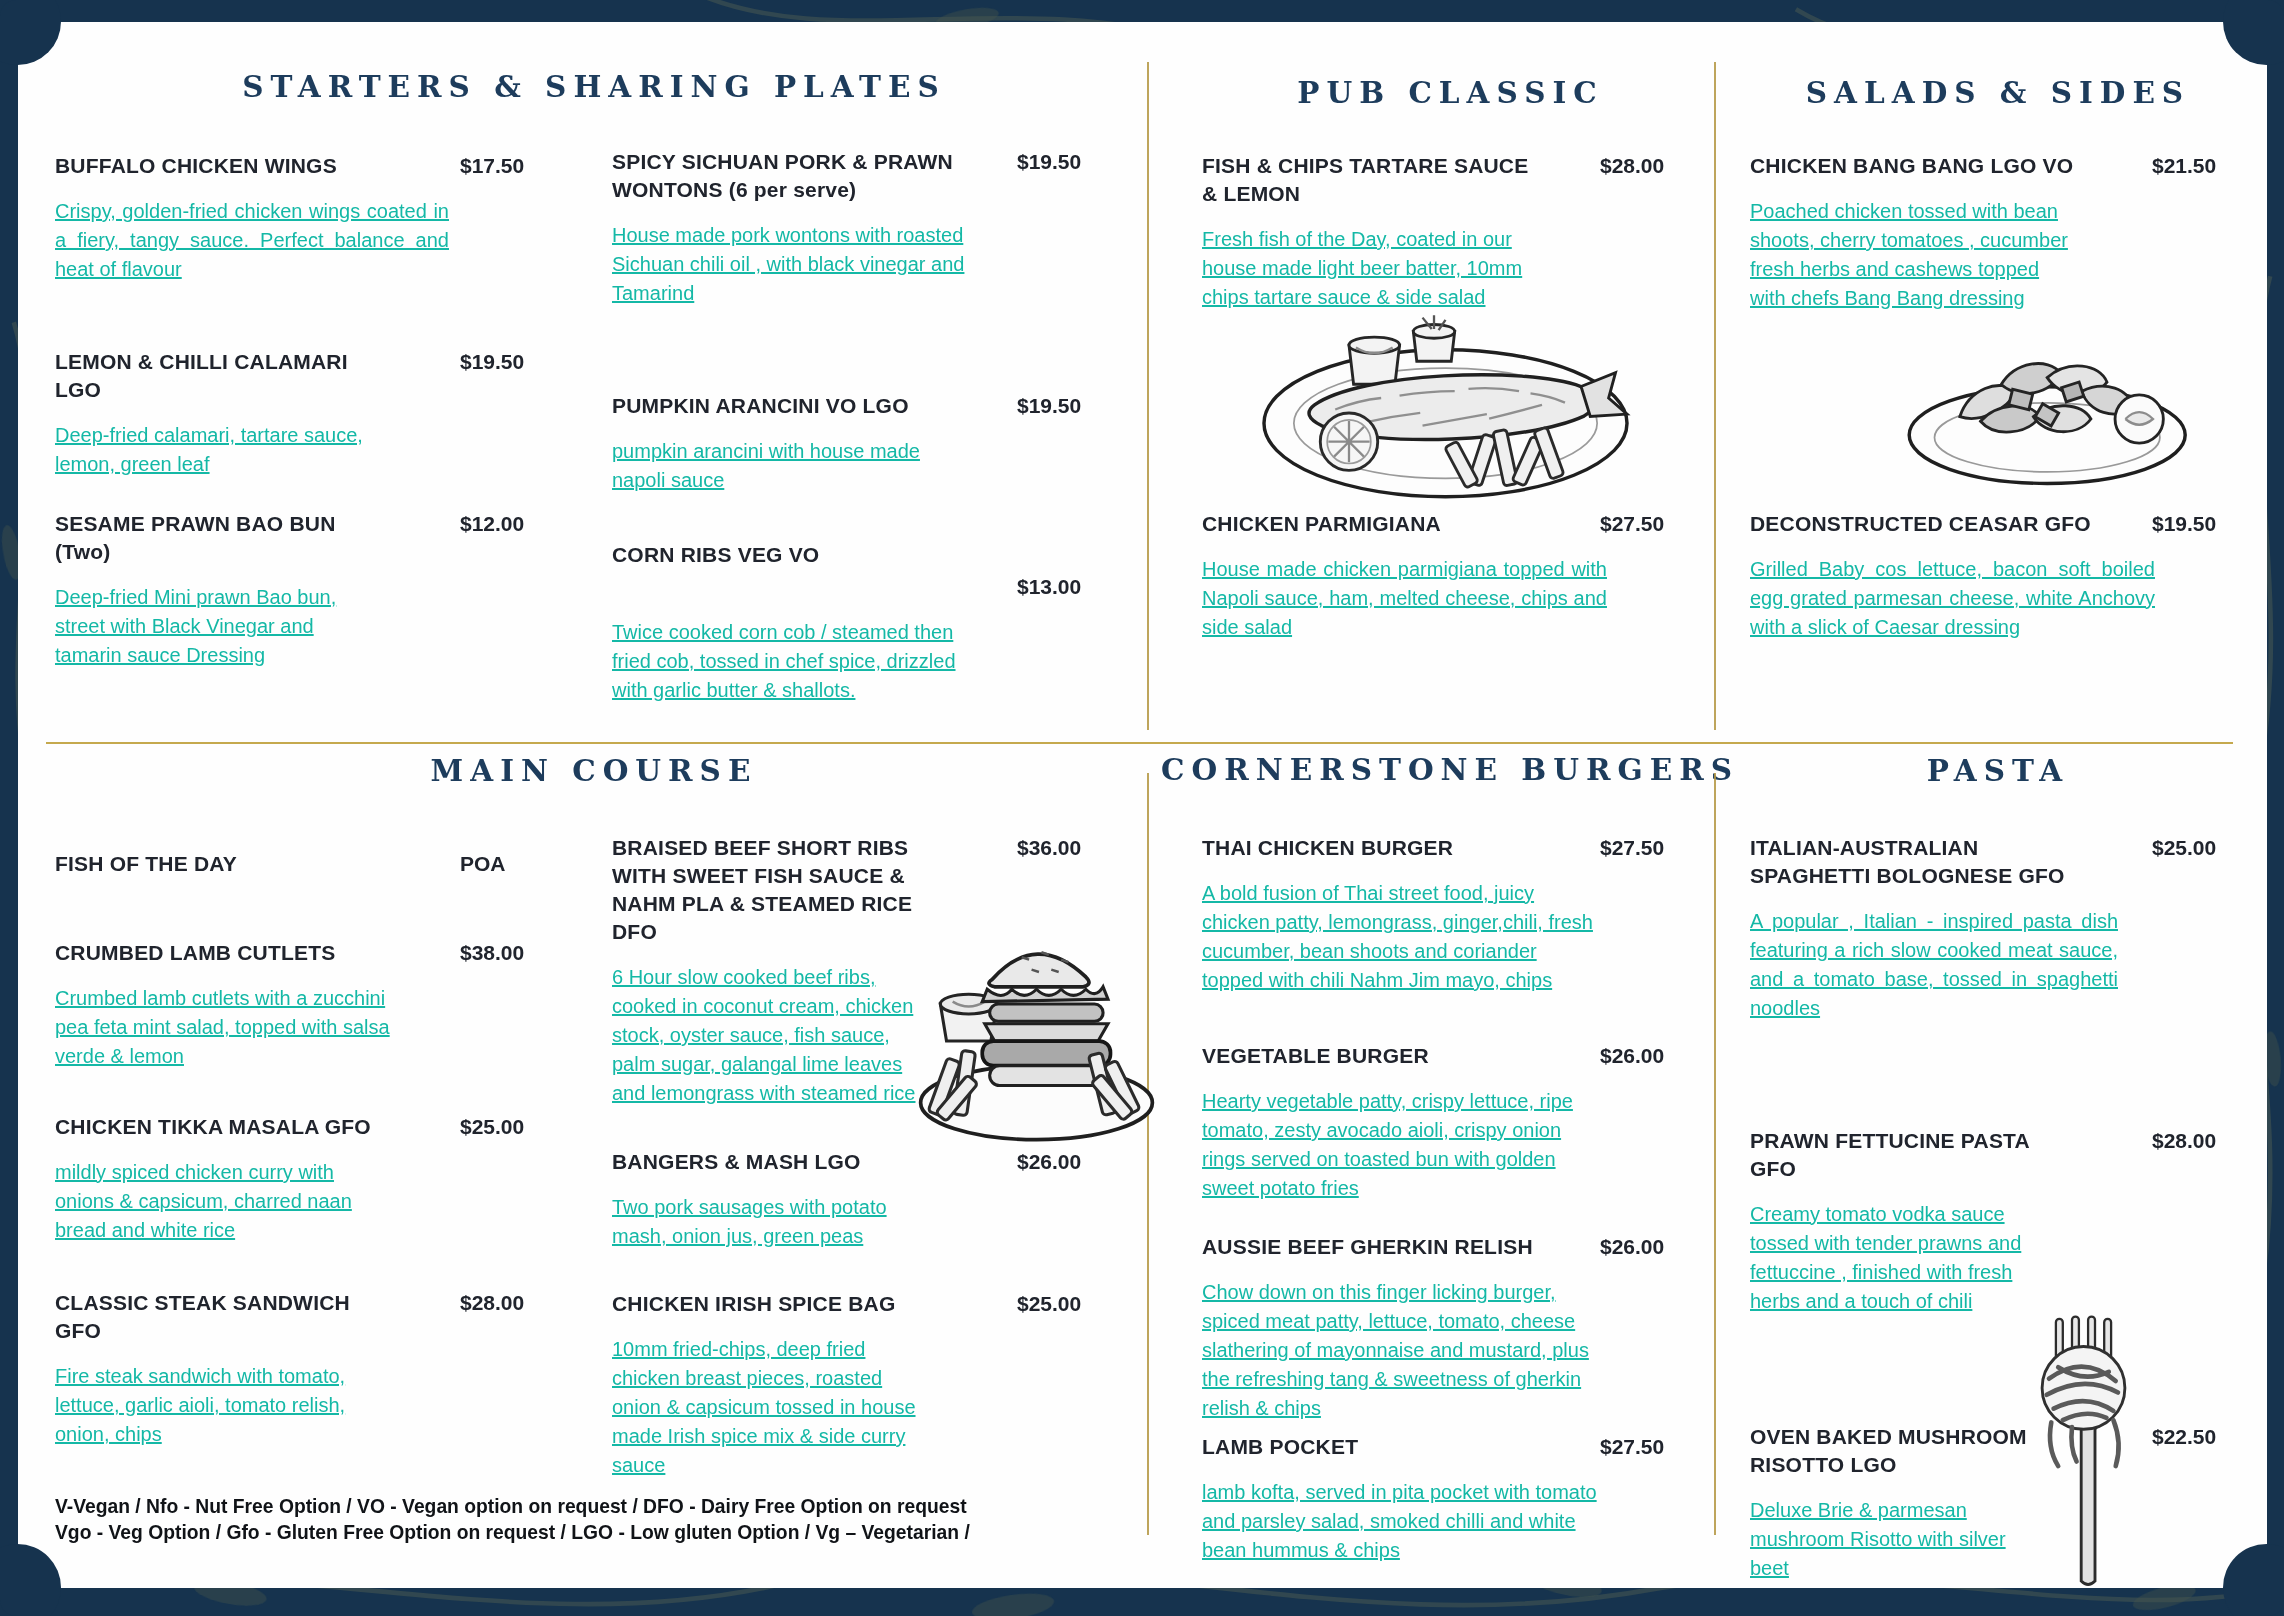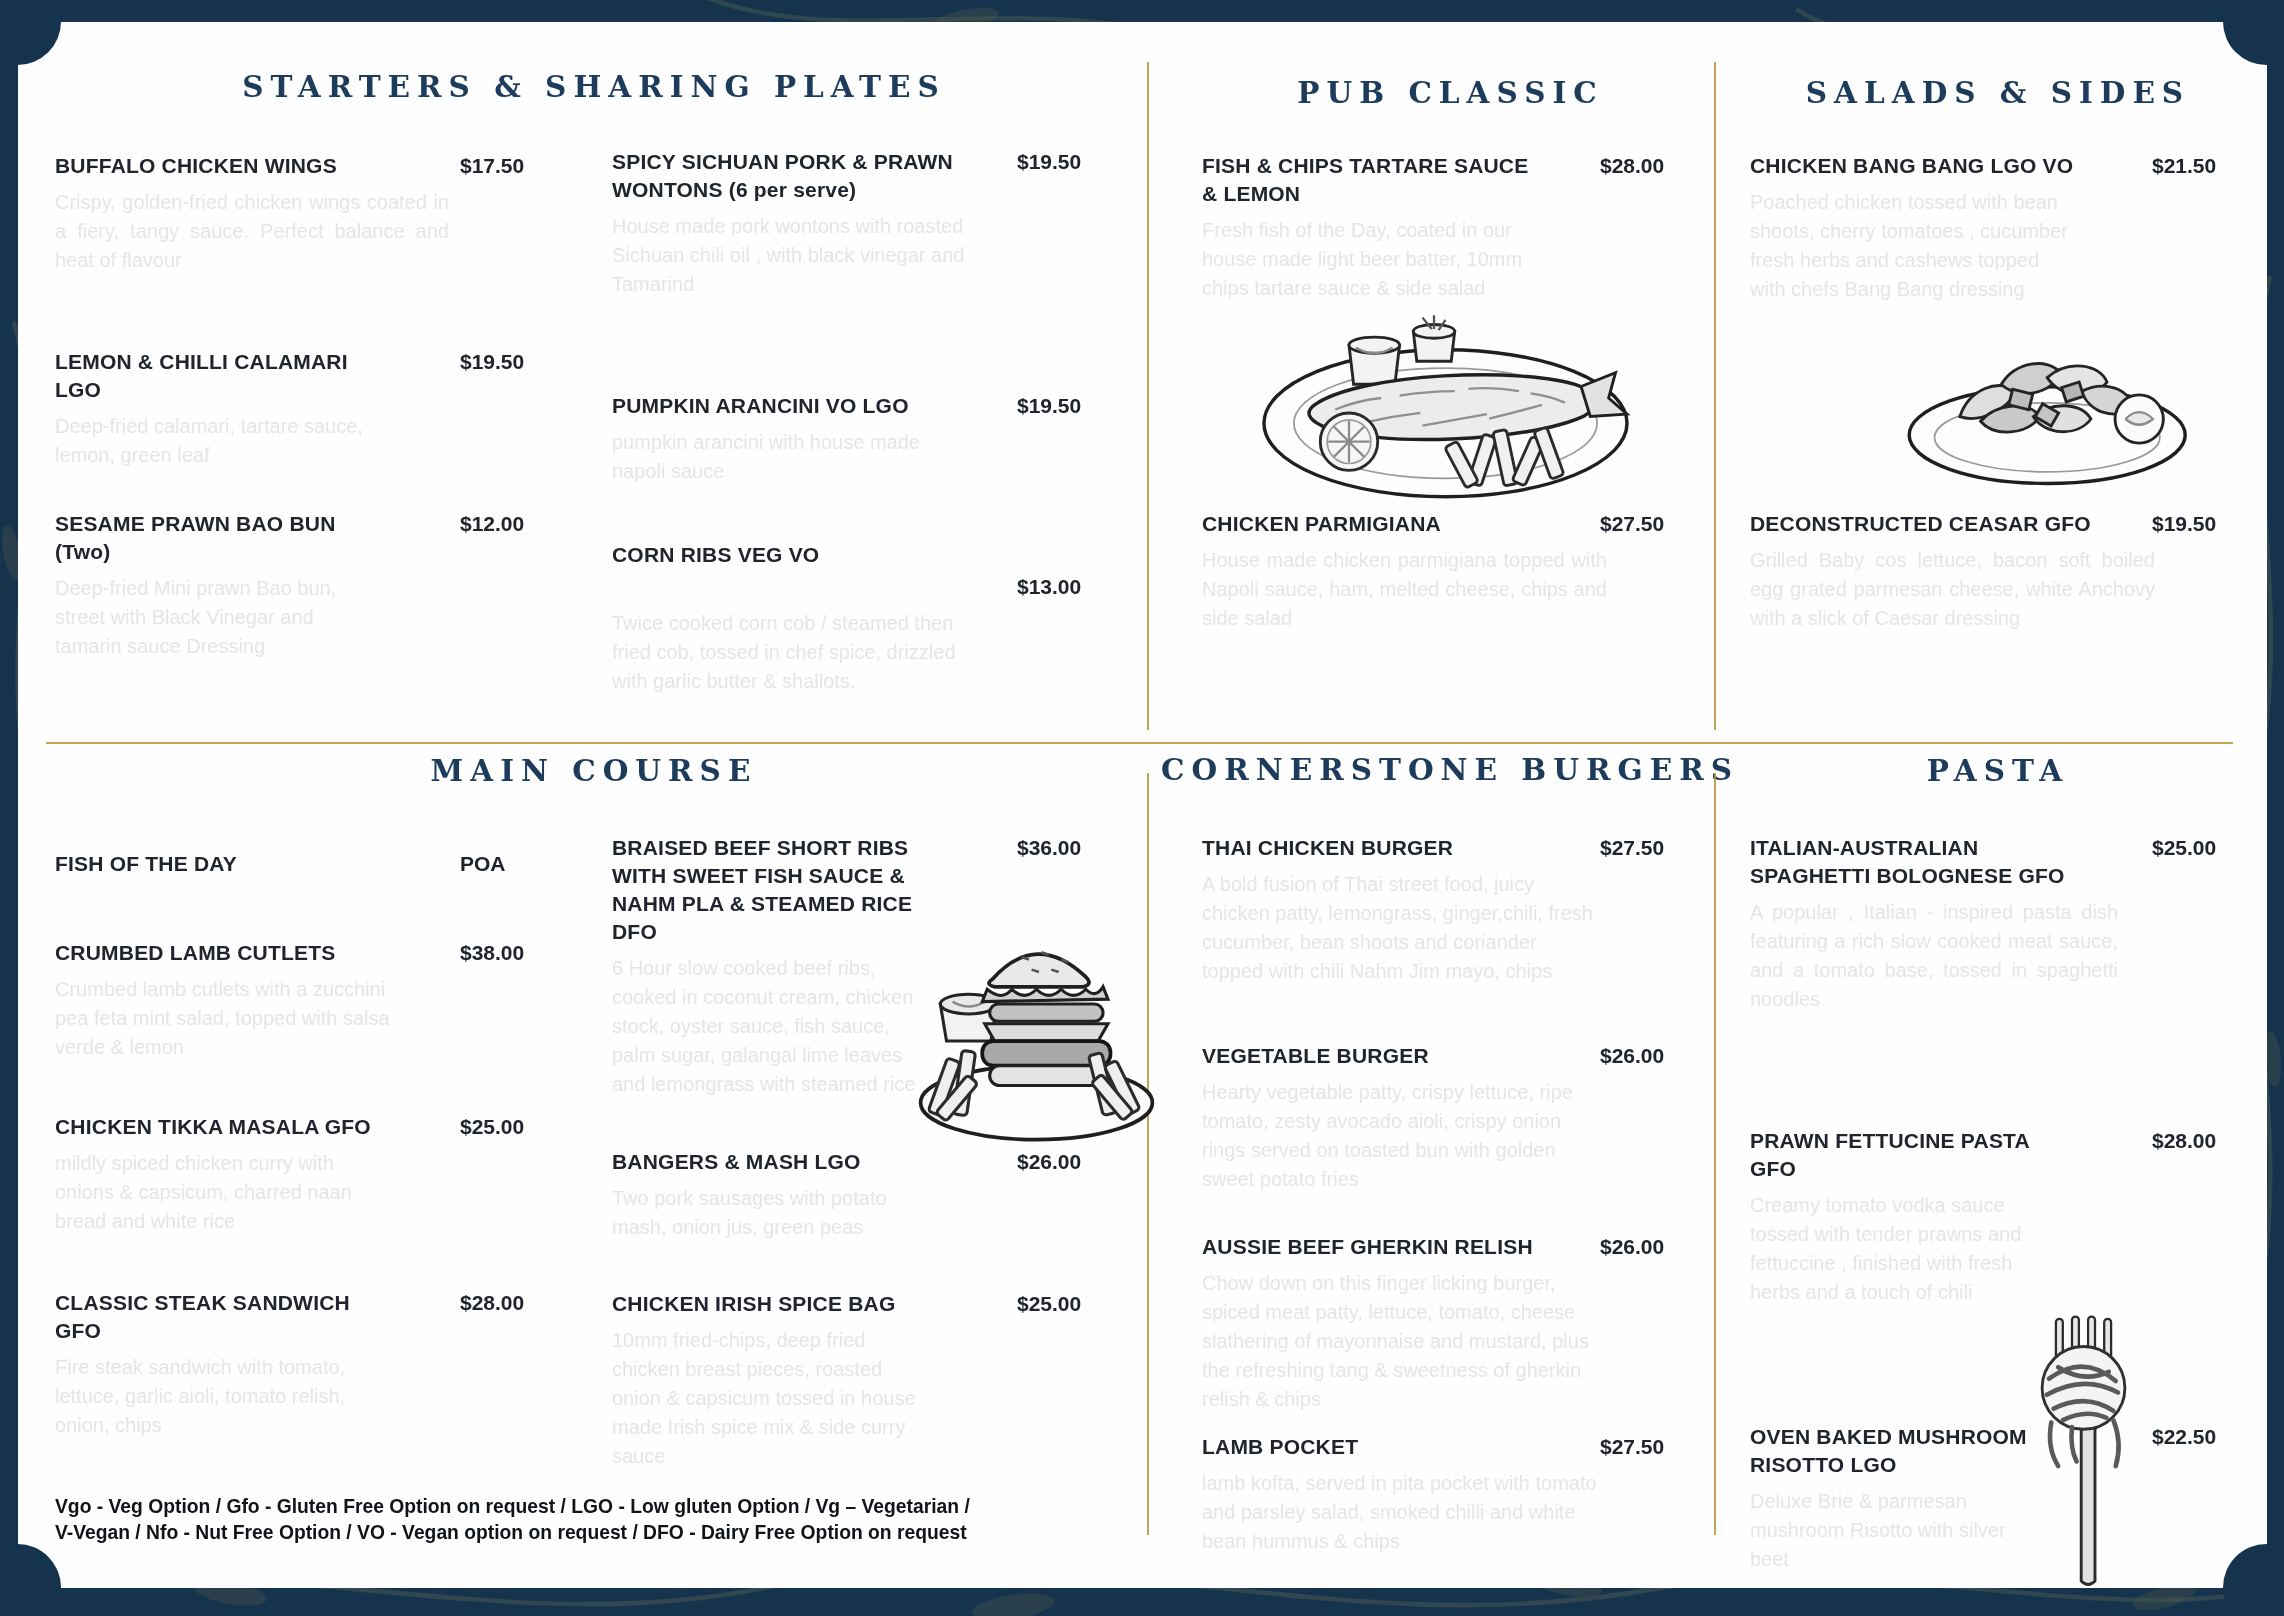--- a/index.html
+++ b/index.html
@@ -32,7 +32,7 @@
   .price{margin-left:auto;font-weight:700;font-size:21px;line-height:28px;color:#20242d;
          width:111px;text-align:left;flex:none;}
   .price.drop{margin-top:32px;}
-  .desc{margin-top:8px;font-size:20px;line-height:29px;color:#e5e5e5;}
+  .desc{margin-top:17px;font-size:20px;line-height:29px;color:#14b8a6;text-decoration:underline;}
   .just{text-align:justify;}
 
   .x1 .desc{width:313px}

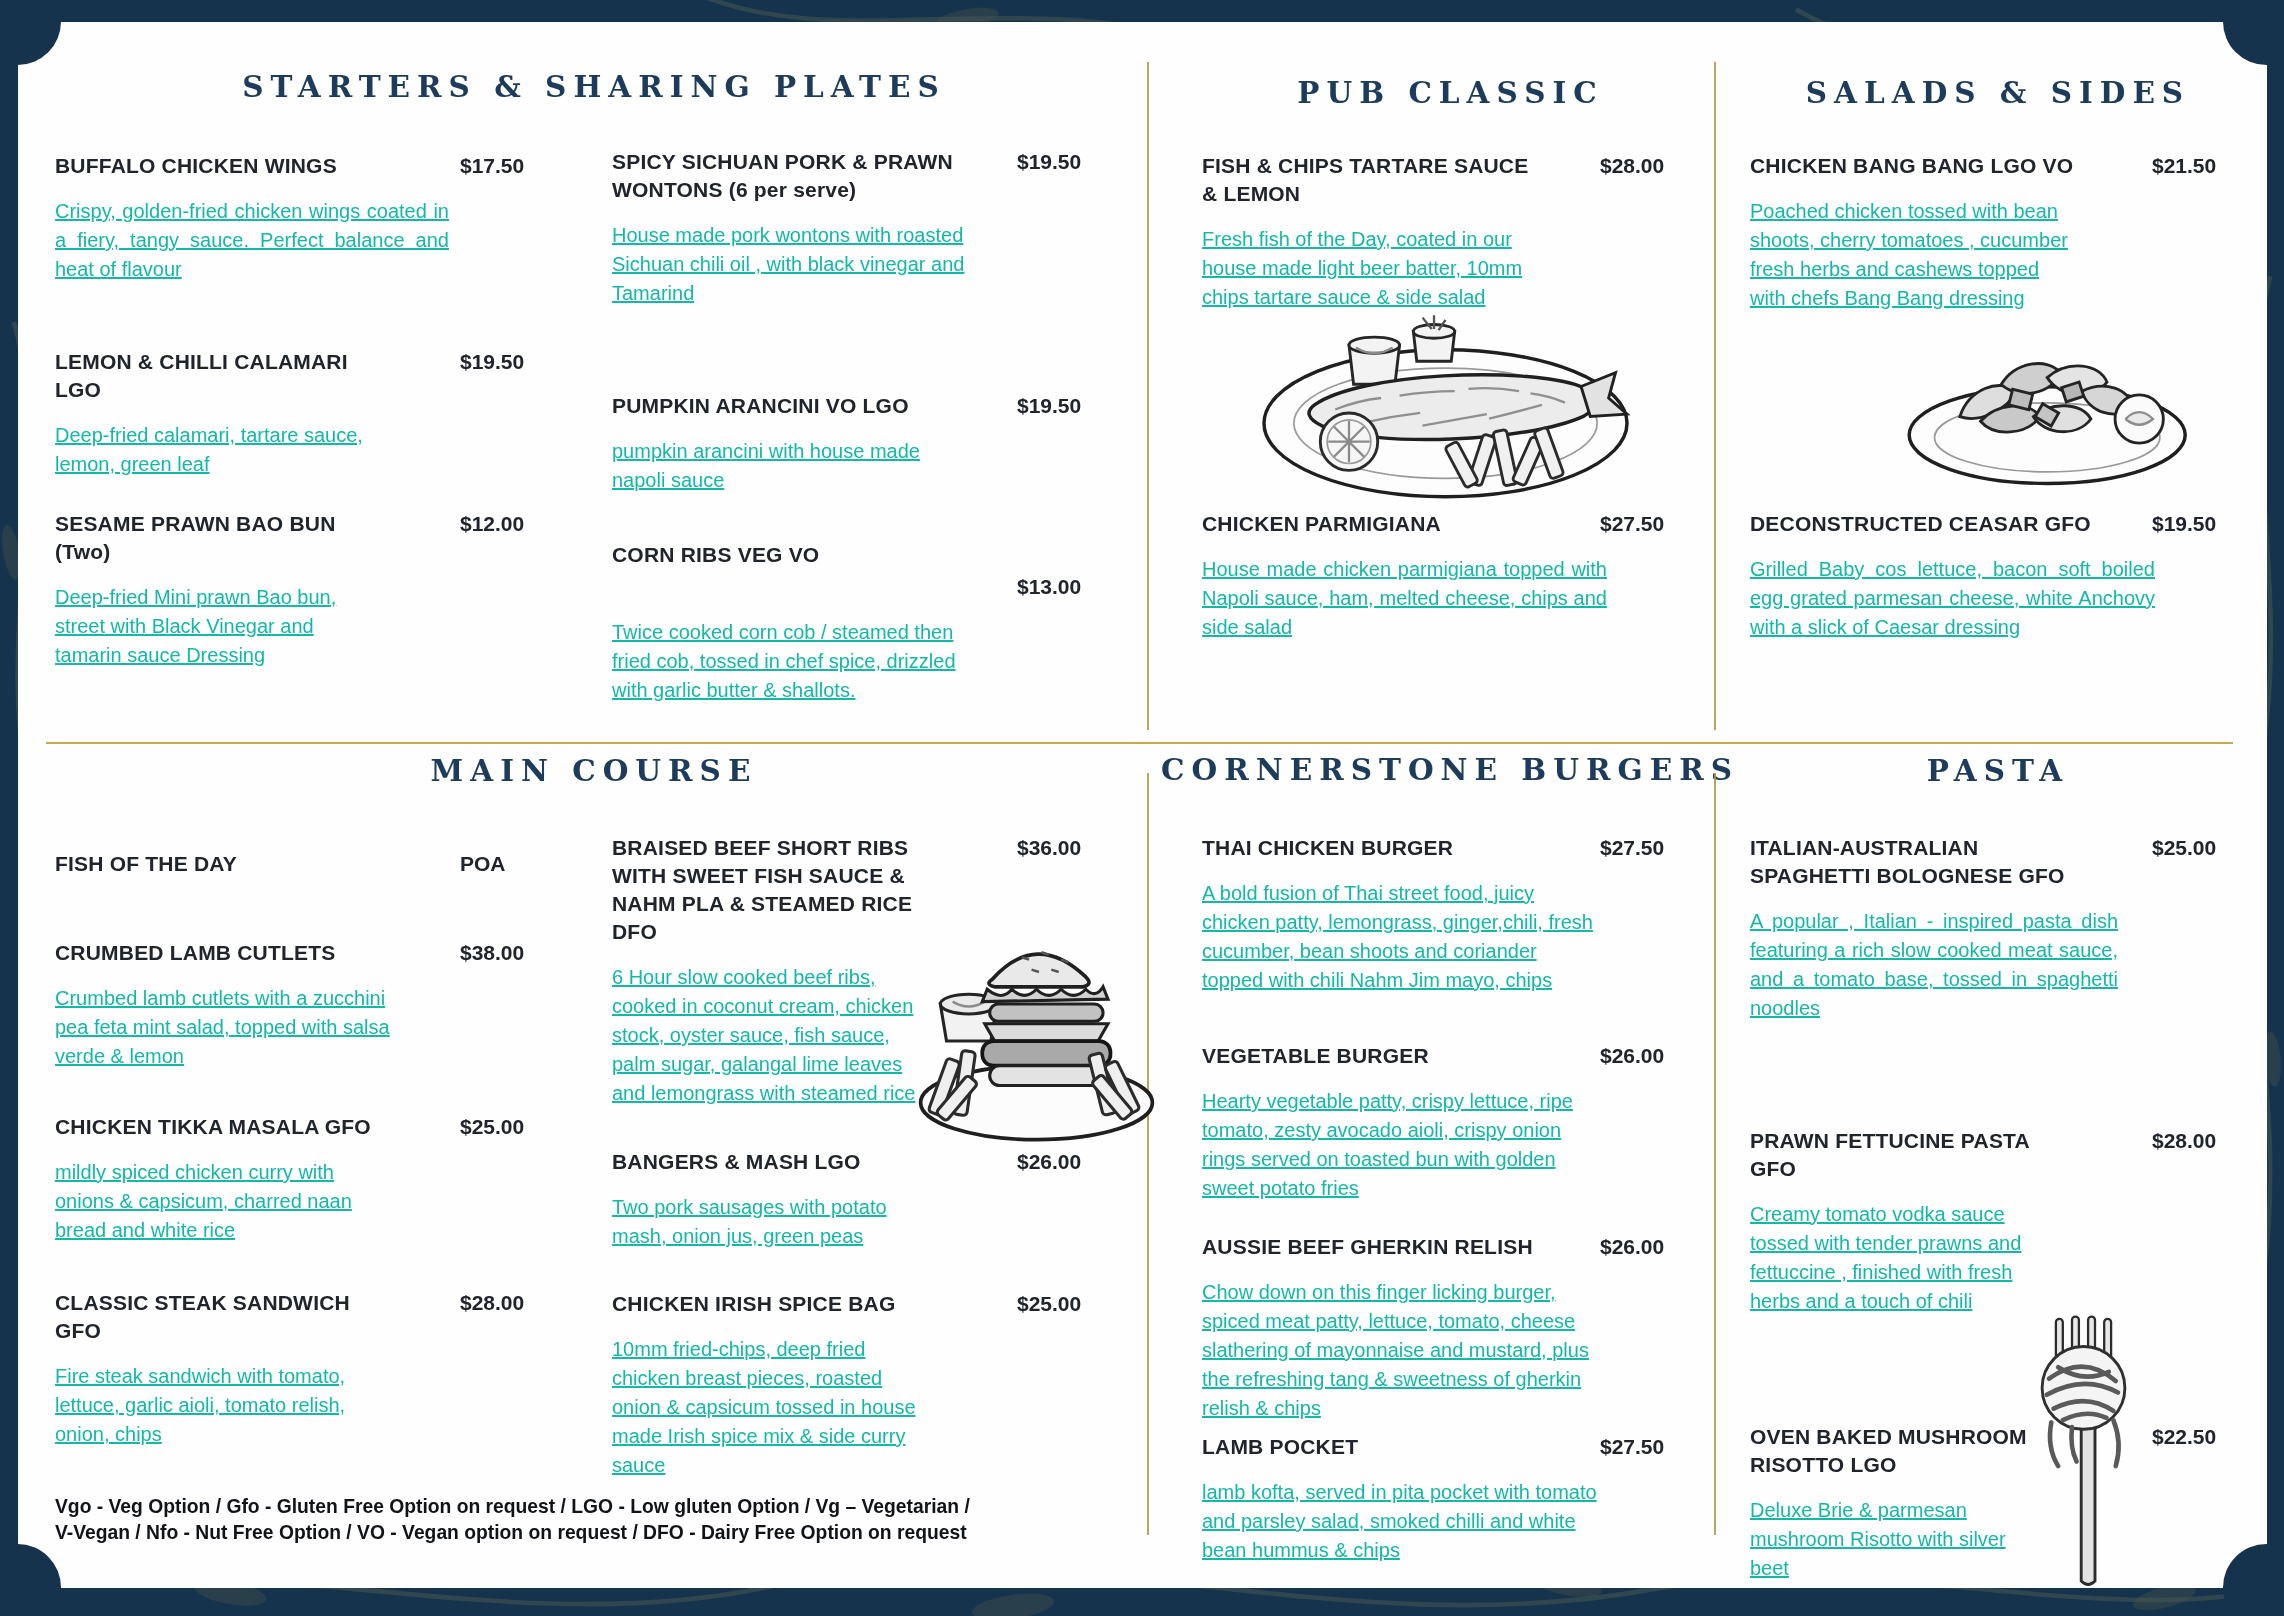--- a/index.html
+++ b/index.html
@@ -392,8 +392,8 @@
     </div>
 
     <div class="footer">
+      <div class="f1">V-Vegan / Nfo - Nut Free Option / VO - Vegan option on request / DFO - Dairy Free Option on request</div>
       <div class="f1">Vgo - Veg Option / Gfo - Gluten Free Option on request / LGO - Low gluten Option / Vg – Vegetarian /</div>
-      <div class="f1">V-Vegan / Nfo - Nut Free Option / VO - Vegan option on request / DFO - Dairy Free Option on request</div>
     </div>
 
   </main>

